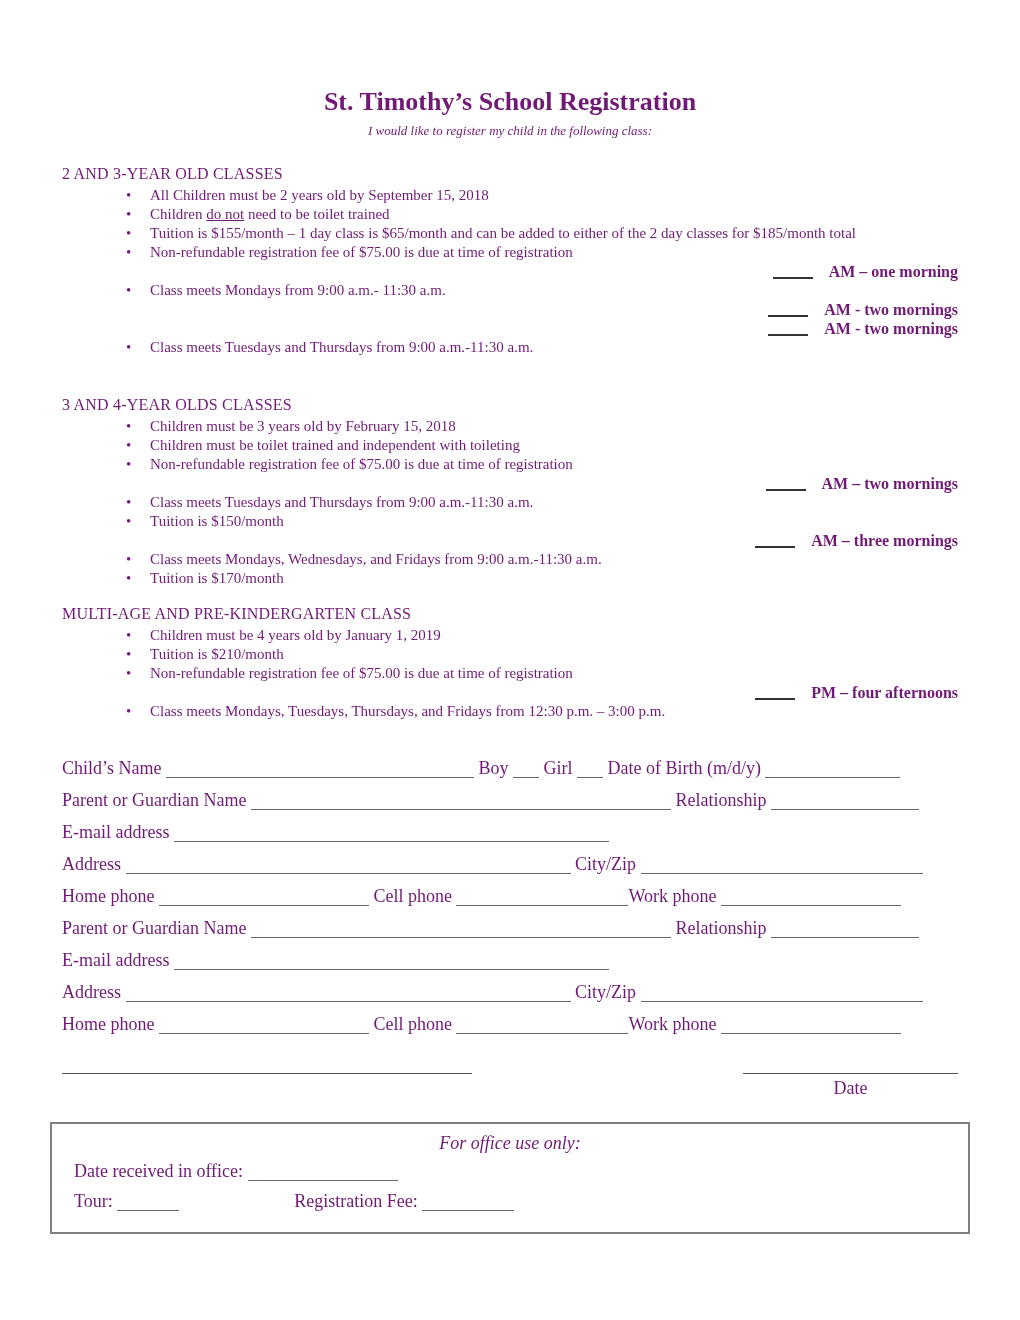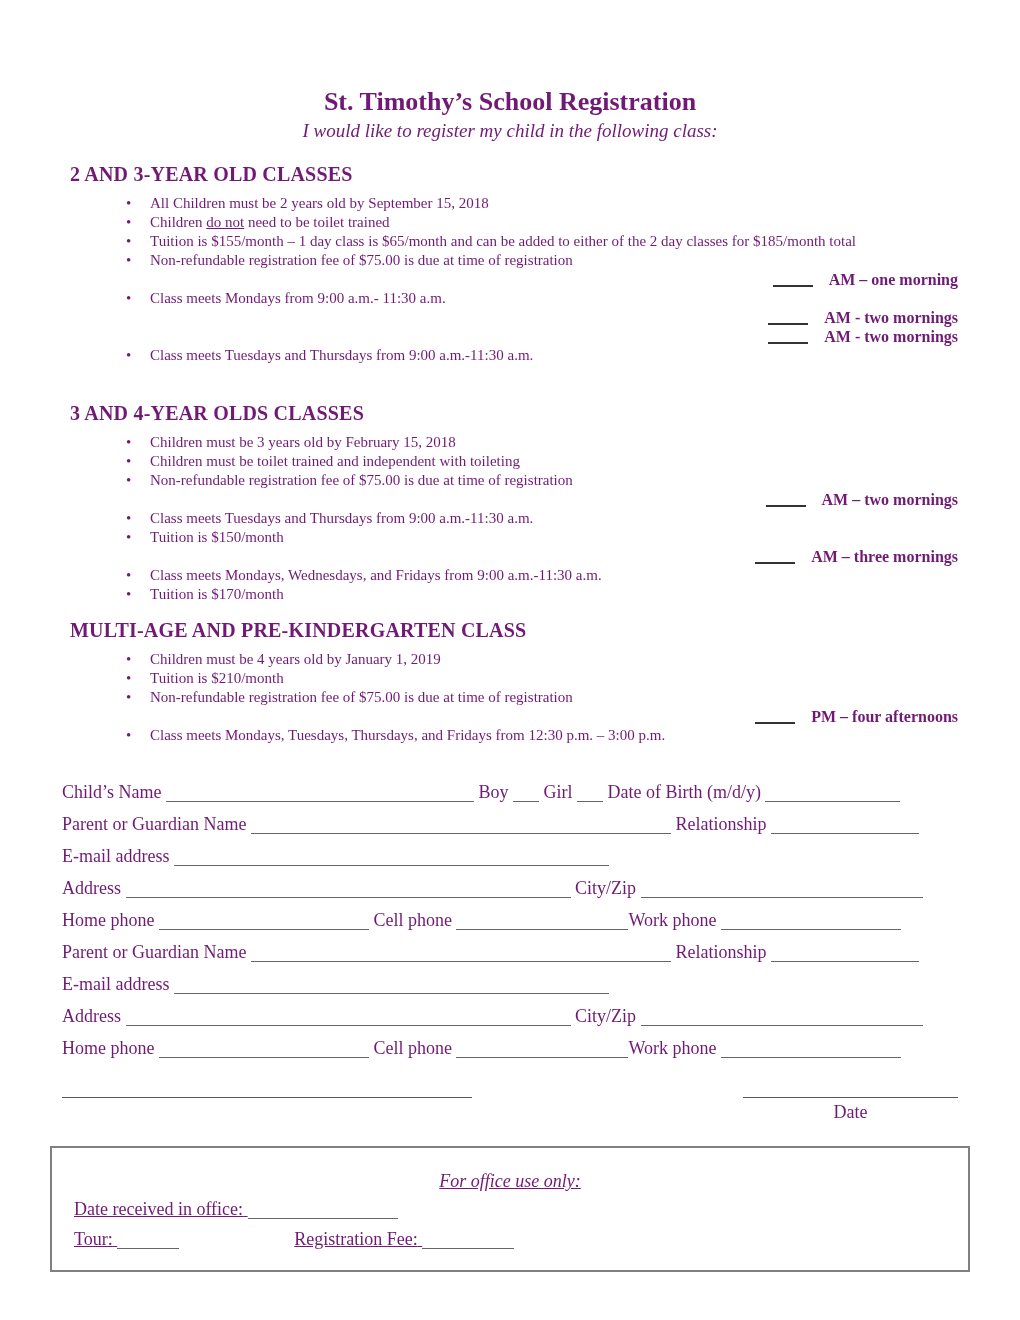--- a/index.html
+++ b/index.html
@@ -10,7 +10,7 @@
     font-family:"Liberation Serif","DejaVu Serif",serif;color:#701a75;
   }
   .title{margin:0;font-size:26px;font-weight:bold;text-align:center;line-height:32px;}
-  .subtitle{font-size:19px;font-style:italic;text-align:center;line-height:25px;}
+  .subtitle{font-size:13px;font-style:italic;text-align:center;line-height:25px;}
 
   .section-heading{margin:8px;font-size:20px;font-weight:bold;line-height:24px;letter-spacing:.2px;}
   .sec1{margin-top:19px;}

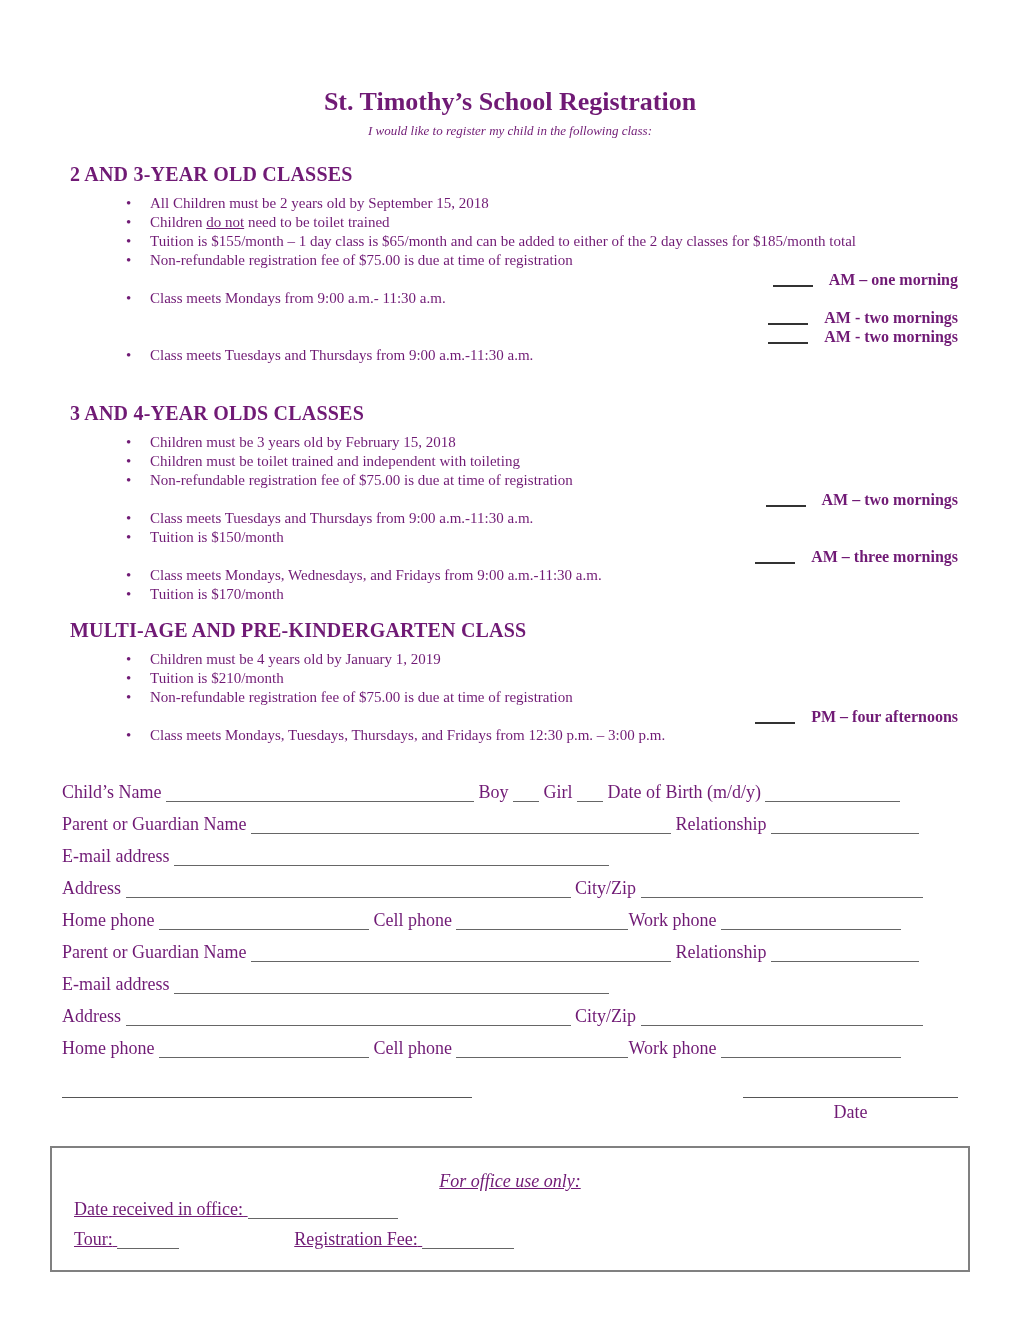--- a/index.html
+++ b/index.html
@@ -12,7 +12,7 @@
   .title{margin:0;font-size:26px;font-weight:bold;text-align:center;line-height:32px;}
   .subtitle{font-size:13px;font-style:italic;text-align:center;line-height:25px;}
 
-  .section-heading{margin:8px;font-size:20px;font-weight:bold;line-height:24px;letter-spacing:.2px;}
+  .section-heading{margin:0;font-size:16px;font-weight:normal;line-height:24px;letter-spacing:.2px;}
   .sec1{margin-top:19px;}
   .sec2{margin-top:36px;}
   .sec3{margin-top:14px;}

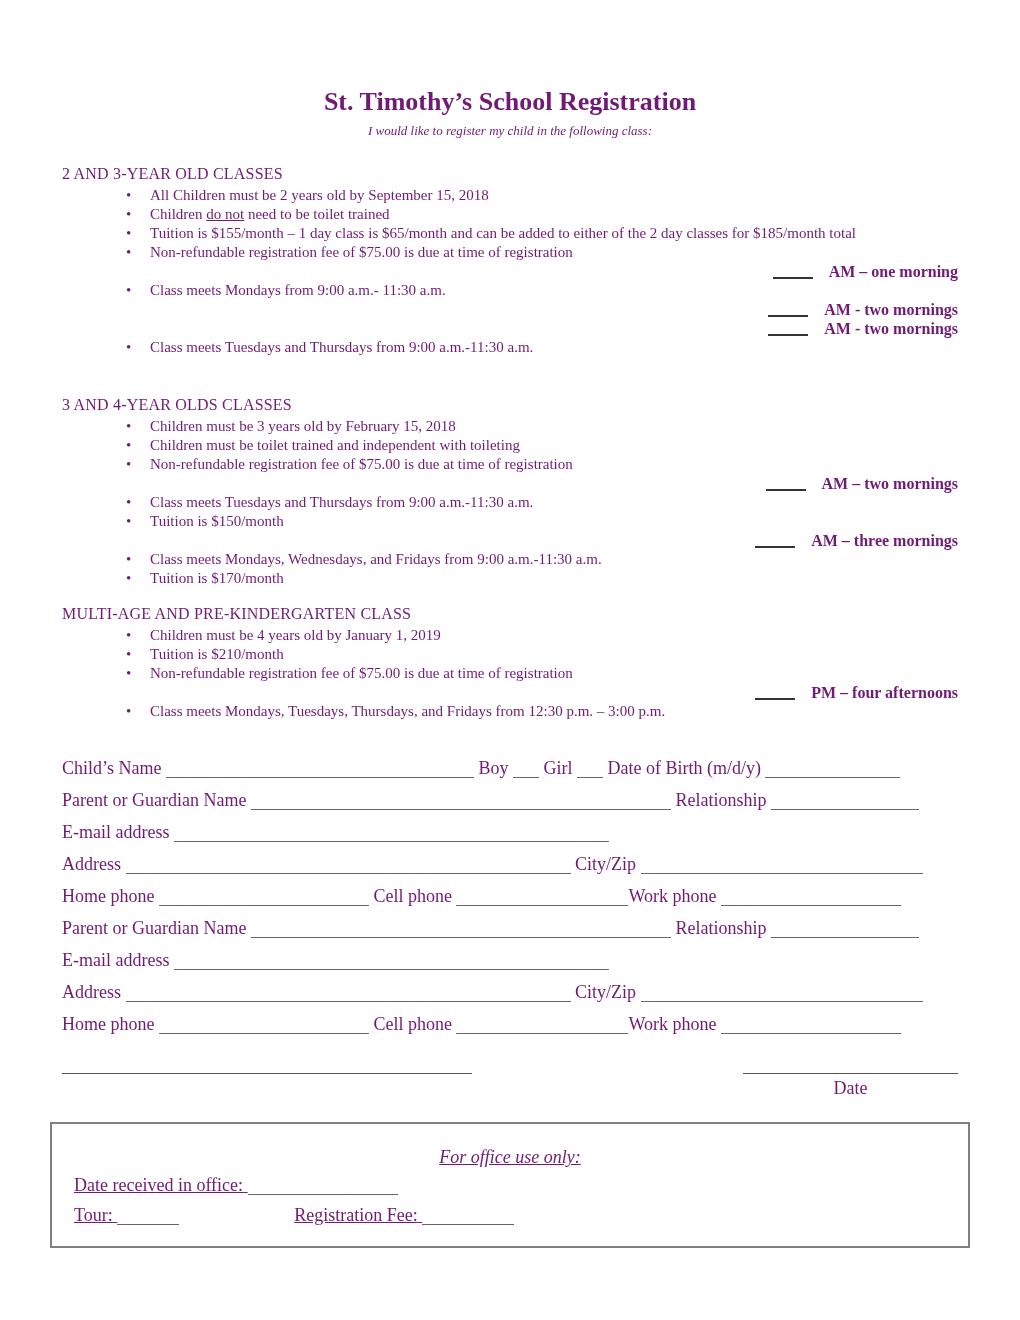--- a/index.html
+++ b/index.html
@@ -40,7 +40,7 @@
   .sig-label{font-size:18px;line-height:24px;margin-top:2px;padding-left:58px;}
   .sig-label-date{font-size:18px;line-height:24px;margin-top:2px;text-align:center;}
 
-  .office-box{box-sizing:border-box;margin:22px -12px 0 -12px;border:2px solid #808080;padding:20px 22px 16px 22px;text-decoration:underline;}
+  .office-box{box-sizing:border-box;margin:22px -12px 0 -12px;border:2px solid #808080;padding:6px 22px 16px 22px;}
   .office-title{font-style:italic;font-size:18px;line-height:26px;text-align:center;}
   .office-line{font-size:18px;line-height:30px;white-space:nowrap;}
   .office-row{display:flex;font-size:18px;line-height:30px;white-space:nowrap;}

